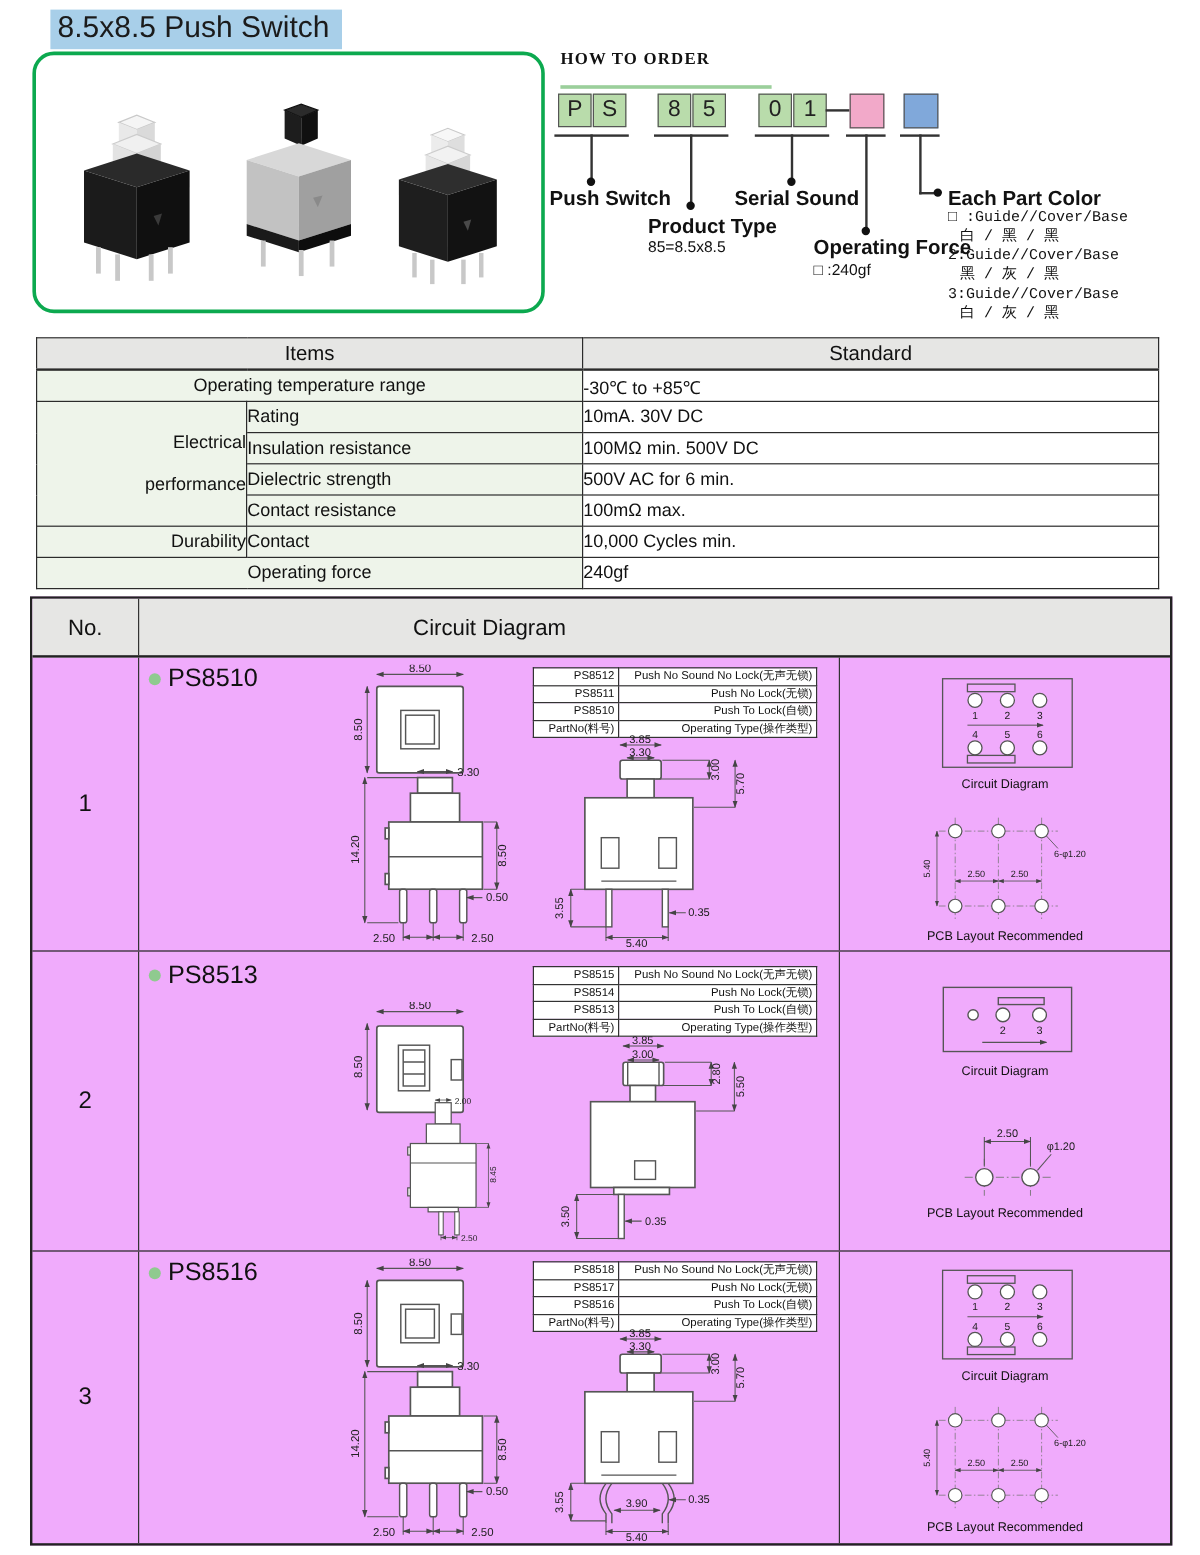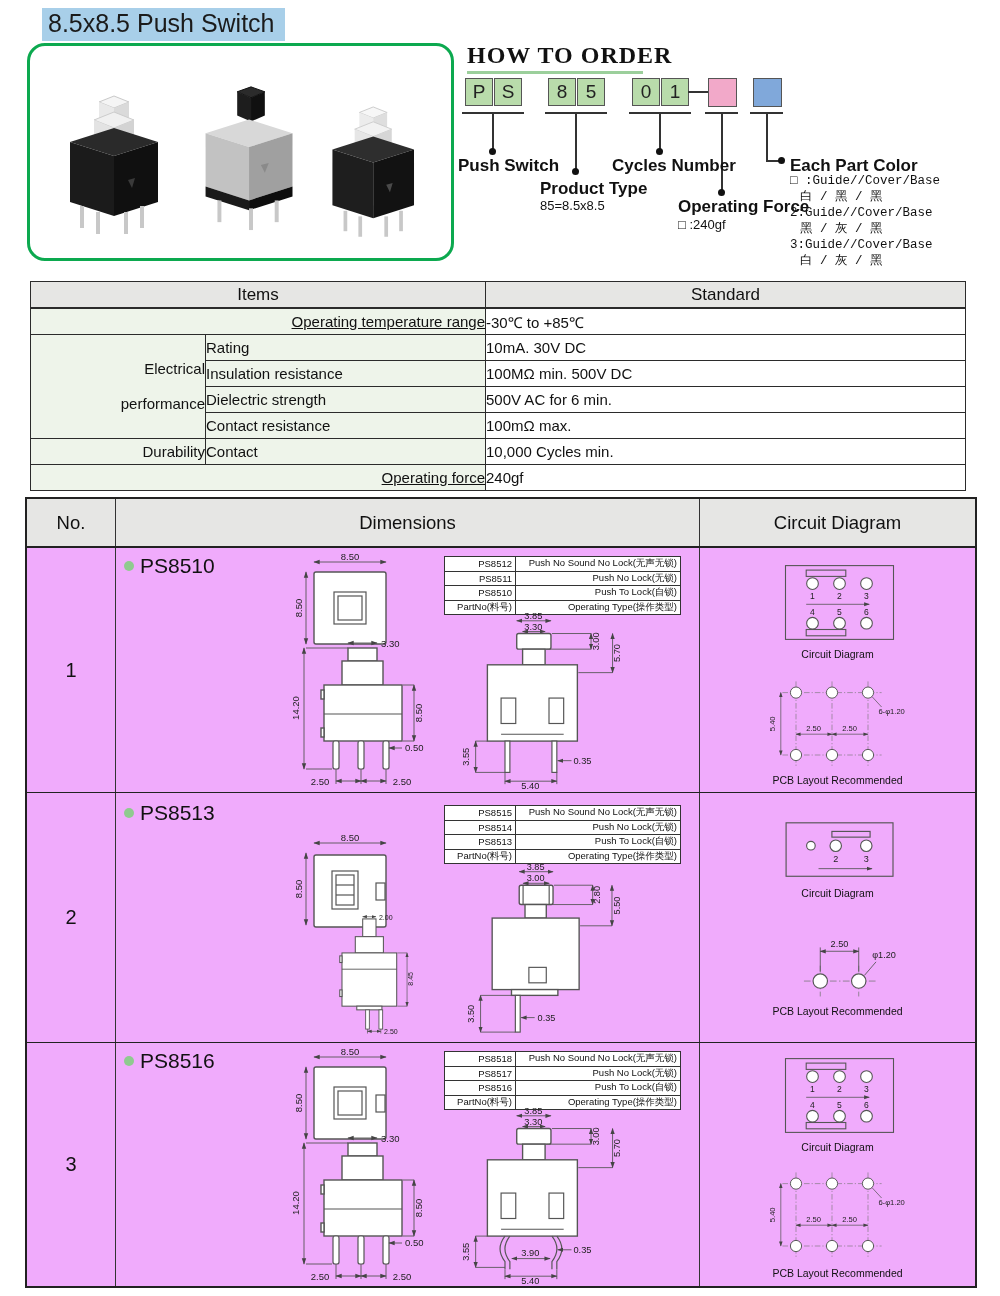--- a/index.html
+++ b/index.html
@@ -10,7 +10,7 @@
   
   .hero{left:27px;top:43px;width:421px;height:212px;border:3px solid #0ca94f;border-radius:18px;background:#fff;}
   
-  .hto-title{left:467px;top:42px;font-family:"Liberation Serif",serif;font-weight:bold;font-size:24px;letter-spacing:1px;}
+  .hto-title{left:467px;top:42px;font-family:"Liberation Serif",serif;font-weight:bold;font-size:14px;letter-spacing:1px;}
   .hto-underline{left:467px;top:71px;width:176px;height:3px;background:#9bcf9b;}
   .codebox{width:26px;height:26px;border:1.5px solid #555;font-size:19px;display:flex;align-items:center;justify-content:center;color:#222;background:#b9dcab;top:78px;}
   .codebox.pink{background:#f2a9c9;width:27px;height:27px;}

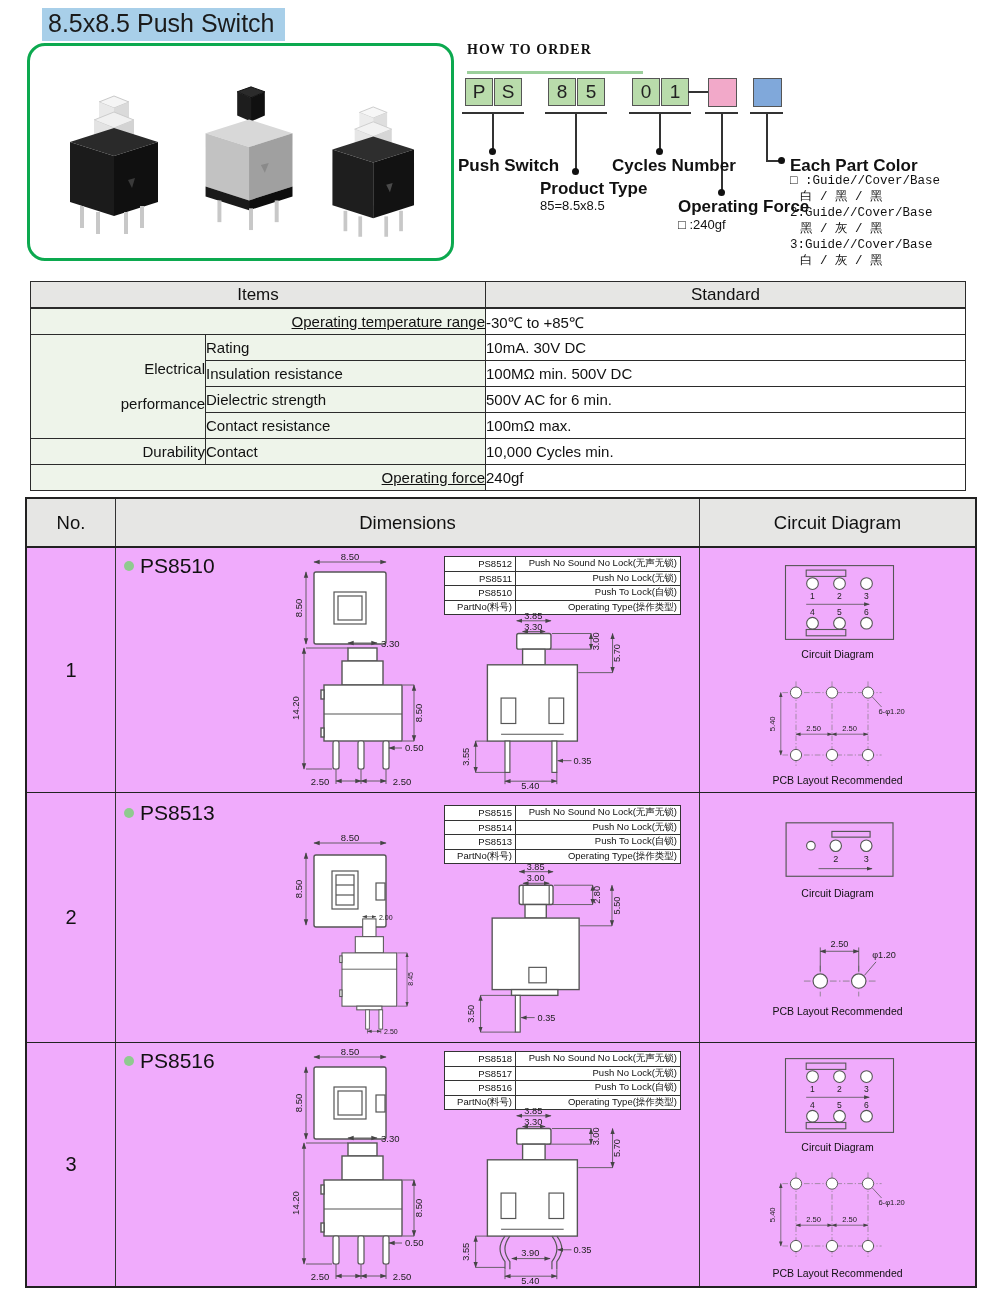--- a/index.html
+++ b/index.html
@@ -146,7 +146,7 @@
   <div class="abs lbl" style="left:458px;top:156px">Push Switch</div>
   <div class="abs lbl" style="left:540px;top:179px">Product Type</div>
   <div class="abs sub" style="left:540px;top:198px">85=8.5x8.5</div>
-  <div class="abs lbl" style="left:612px;top:156px">Cycles Number</div>
+  <div class="abs lbl" style="left:612px;top:156px">Serial Sound</div>
   <div class="abs lbl" style="left:678px;top:197px">Operating Force</div>
   <div class="abs sub" style="left:678px;top:217px">□ :240gf</div>
   <div class="abs lbl" style="left:790px;top:156px">Each Part Color</div>

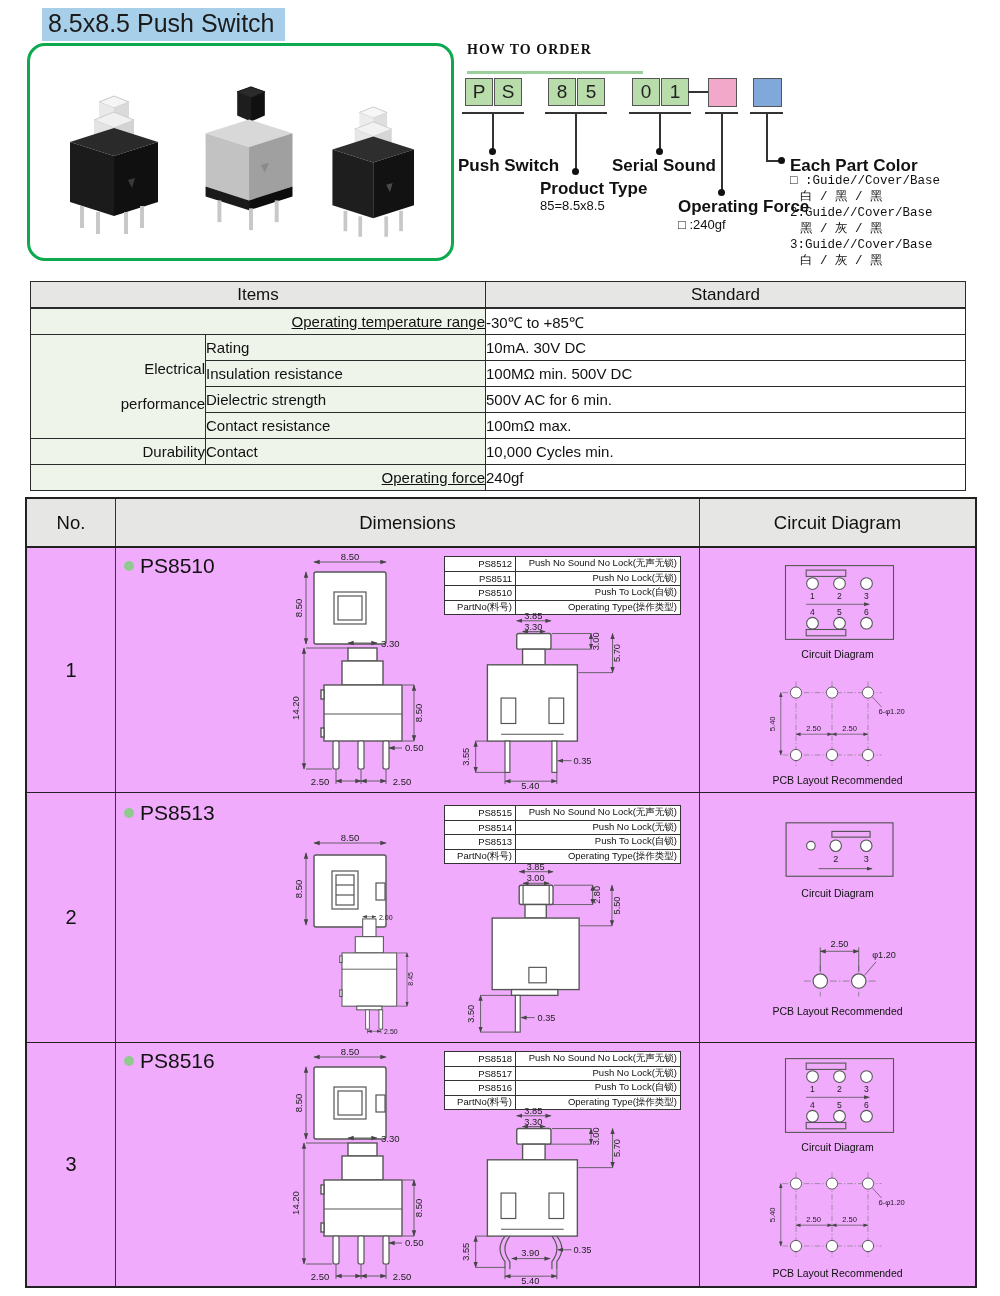--- a/index.html
+++ b/index.html
@@ -28,7 +28,7 @@
   table.spec th{background:#e6e6e4;font-size:17px;border-bottom-width:2px;}
   .sg{background:#eef4ea;}
   .lab{text-align:left;padding-left:12px;}
-  .span2{text-align:right;padding-left:38px;text-decoration:underline;}
+  .span2{text-align:center;padding-left:38px;}
   .ctr{text-align:right;margin-top:24px;}
   .val{text-align:left;padding-left:88px;background:#fff;}
   .twoline{line-height:2.3;}

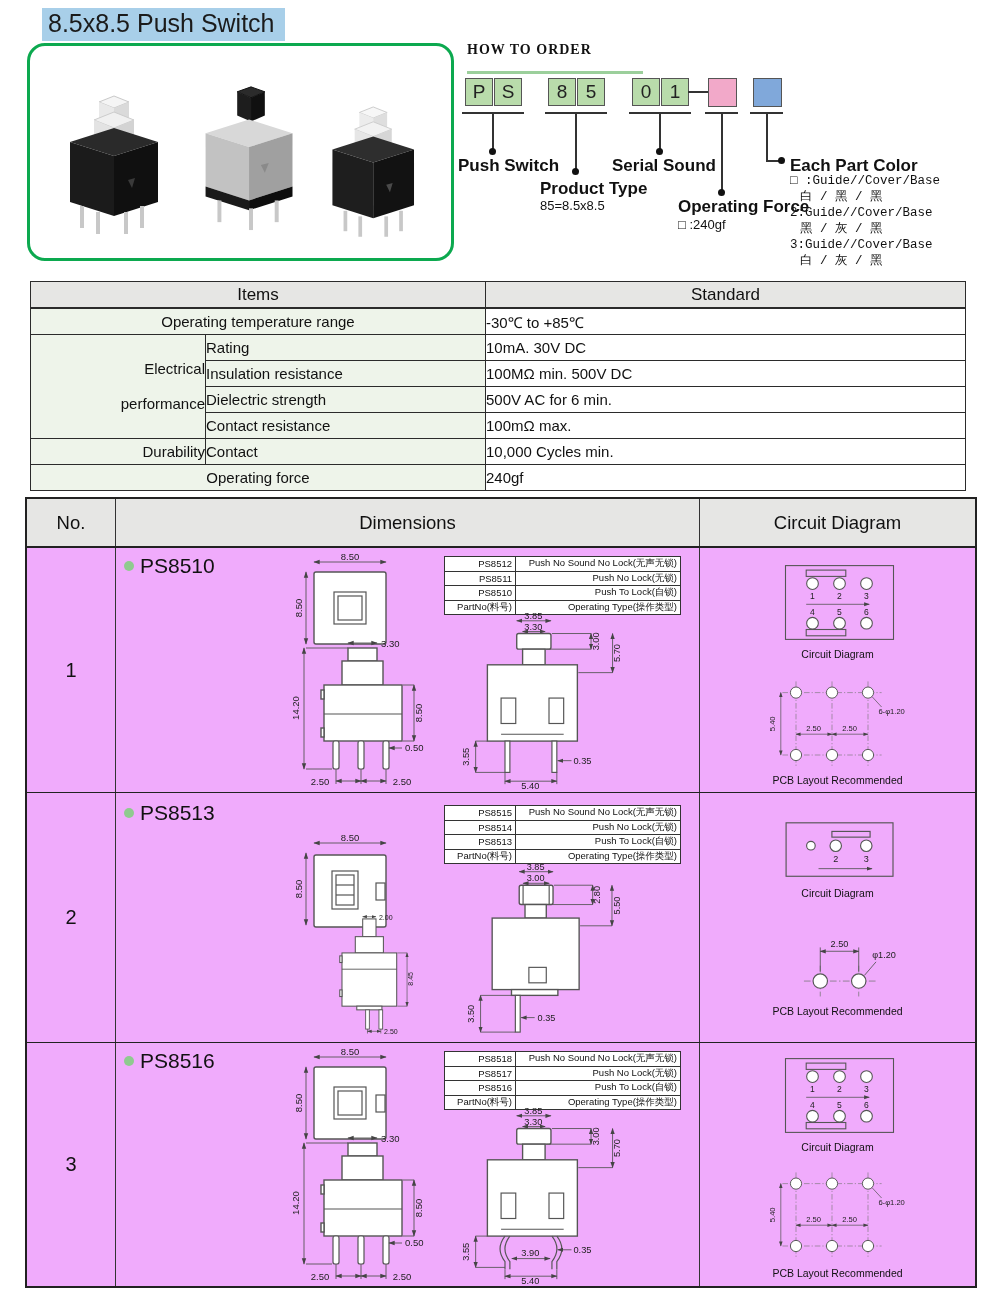--- a/index.html
+++ b/index.html
@@ -205,7 +205,6 @@
 <div class="abs mt">
   <div class="mt-h">
     <div>No.</div>
-    <div>Dimensions</div>
     <div>Circuit Diagram</div>
   </div>
 

